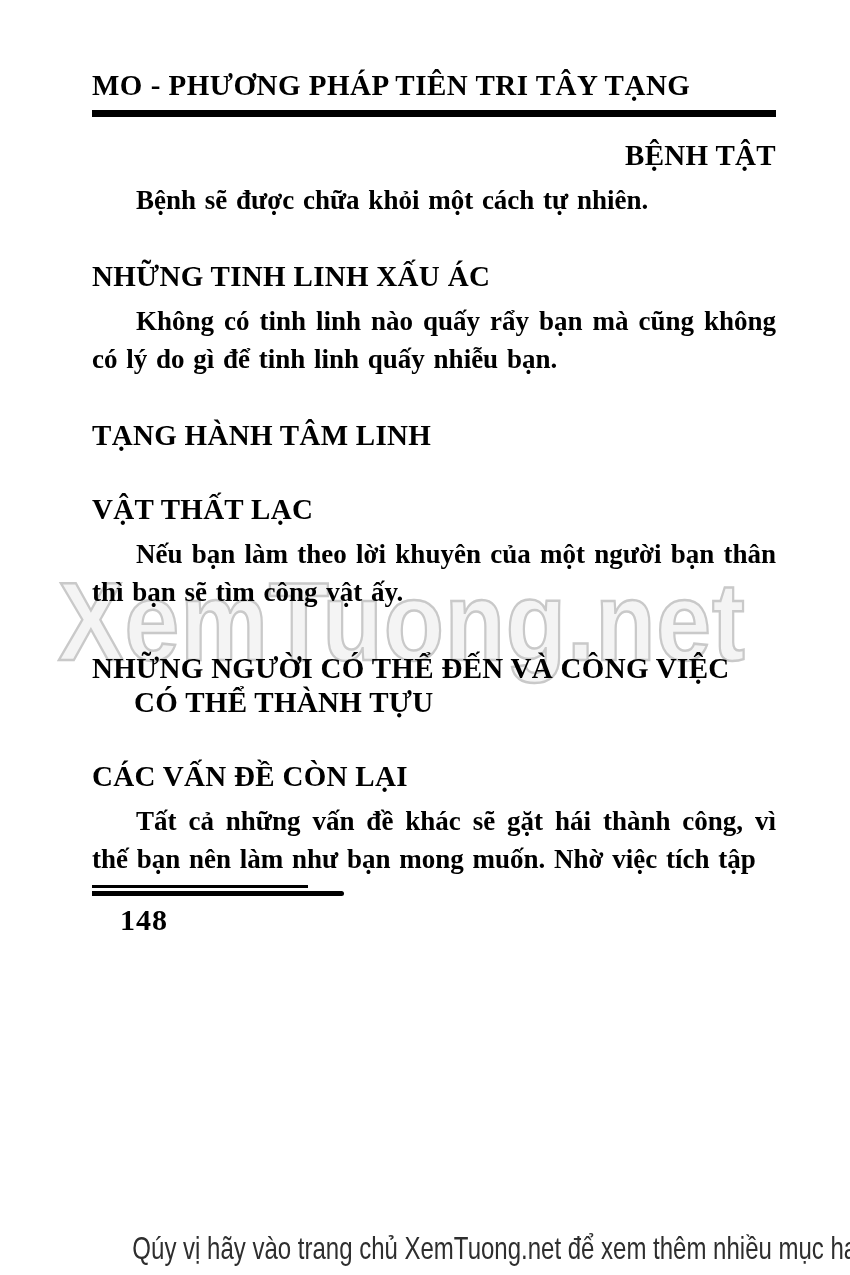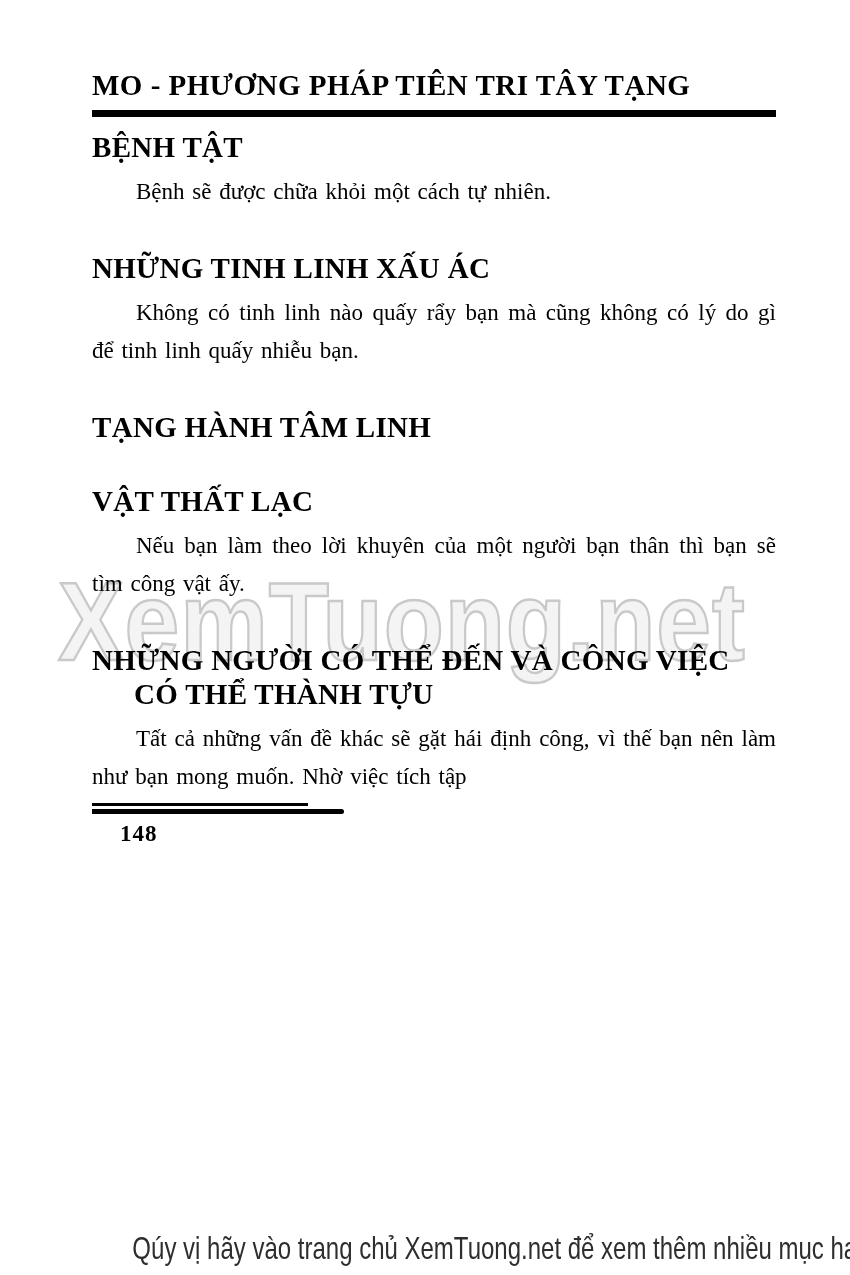--- a/index.html
+++ b/index.html
@@ -57,7 +57,7 @@
     padding-left: 42px;
     text-indent: -42px;
   }
-  h2.first { margin-top: 13px; }
+  h2.first { margin-top: 21px; text-align: right; }
   p.body-par {
     font-size: 23px;
     font-weight: 400;

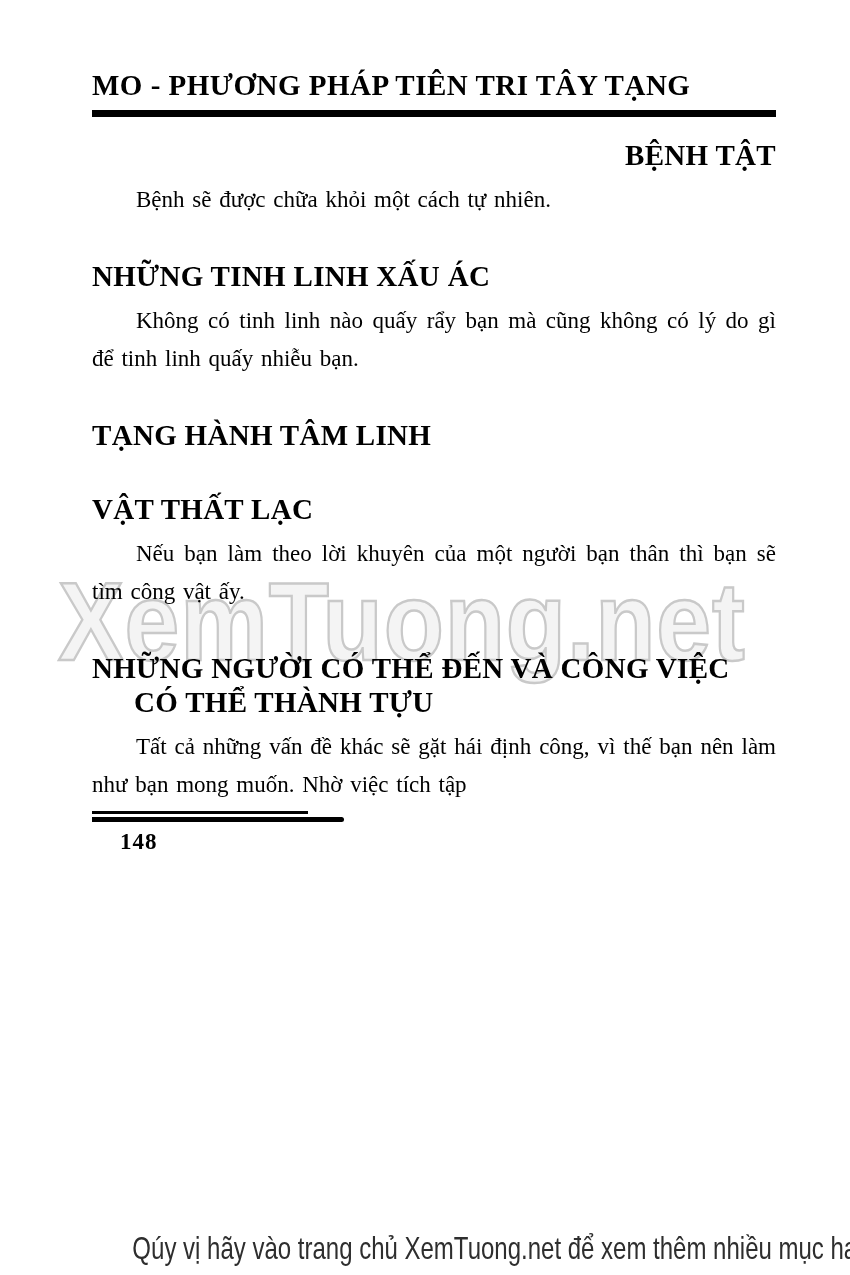--- a/index.html
+++ b/index.html
@@ -59,8 +59,8 @@
   }
   h2.first { margin-top: 21px; text-align: right; }
   p.body-par {
-    font-size: 23px;
-    font-weight: 400;
+    font-size: 27px;
+    font-weight: 700;
     line-height: 38px;
     text-align: justify;
     text-indent: 44px;

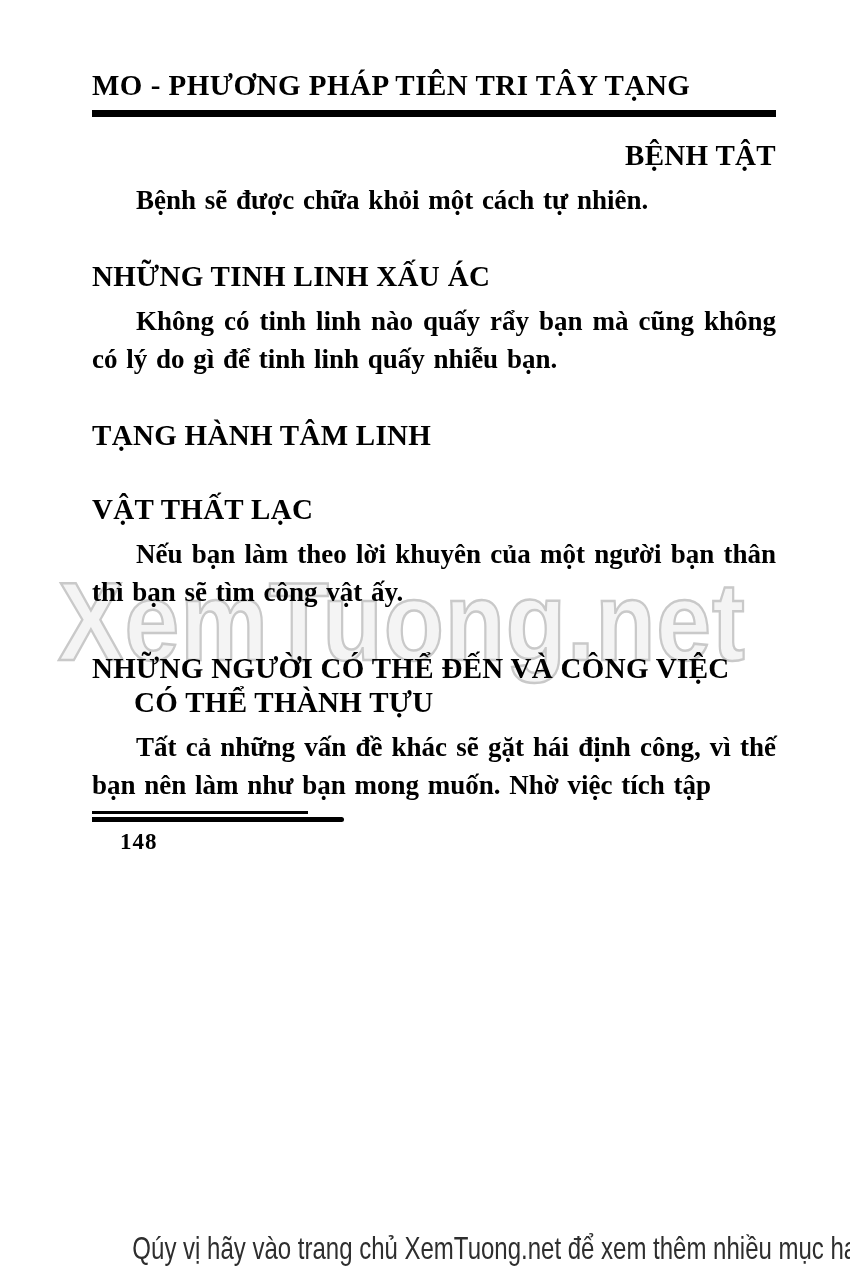--- a/index.html
+++ b/index.html
@@ -124,6 +124,7 @@
 
     <h2 class="section-heading">NHỮNG NGƯỜI CÓ THỂ ĐẾN VÀ CÔNG VIỆC CÓ THỂ THÀNH TỰU</h2>
 
+    <h2 class="section-heading">CÁC VẤN ĐỀ CÒN LẠI</h2>
     <p class="body-par">Tất cả những vấn đề khác sẽ gặt hái định công, vì thế bạn nên làm như bạn mong muốn. Nhờ việc tích tập</p>
 
     <div class="footnote-sep">

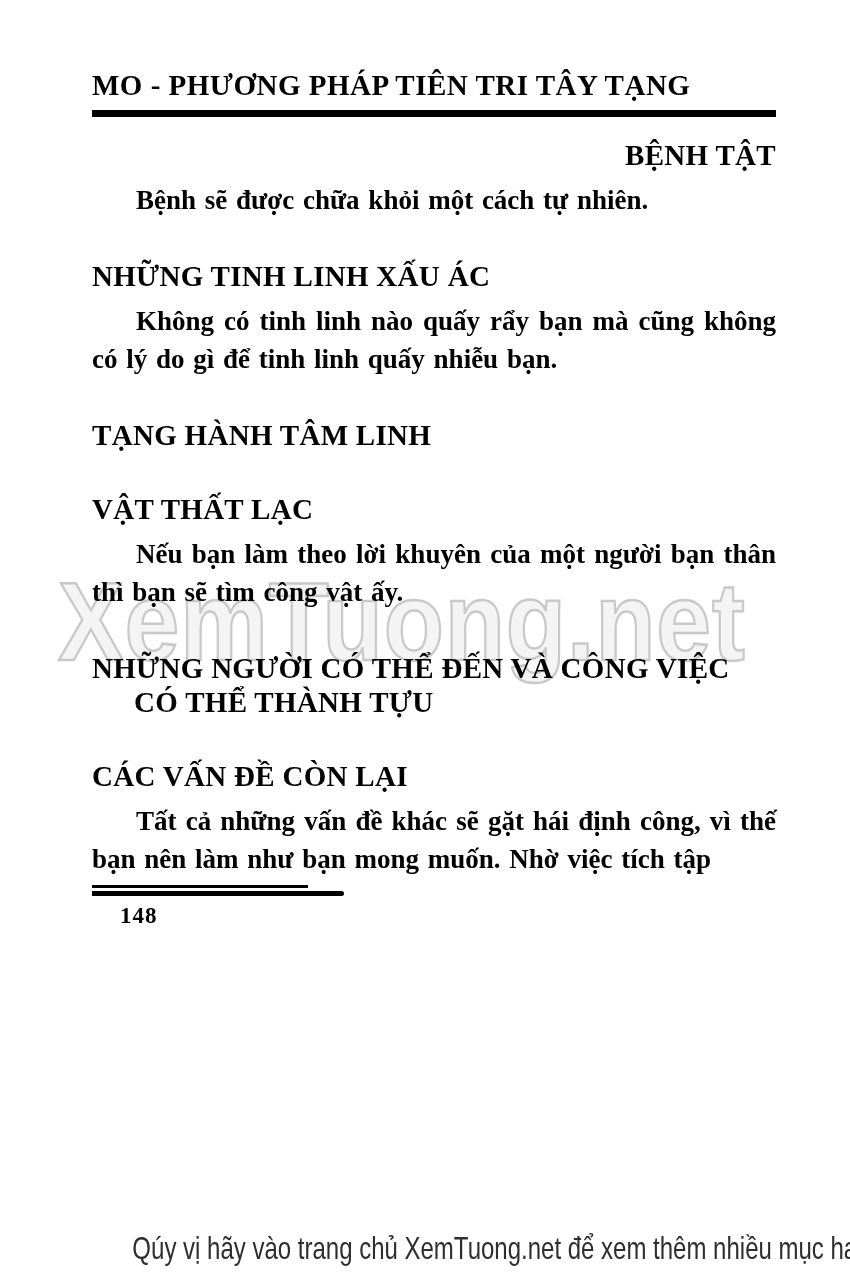--- a/index.html
+++ b/index.html
@@ -125,7 +125,7 @@
     <h2 class="section-heading">NHỮNG NGƯỜI CÓ THỂ ĐẾN VÀ CÔNG VIỆC CÓ THỂ THÀNH TỰU</h2>
 
     <h2 class="section-heading">CÁC VẤN ĐỀ CÒN LẠI</h2>
-    <p class="body-par">Tất cả những vấn đề khác sẽ gặt hái định công, vì thế bạn nên làm như bạn mong muốn. Nhờ việc tích tập</p>
+    <p class="body-par">Tất cả những vấn đề khác sẽ gặt hái thành công, vì thế bạn nên làm như bạn mong muốn. Nhờ việc tích tập</p>
 
     <div class="footnote-sep">
       <div class="thin"></div>

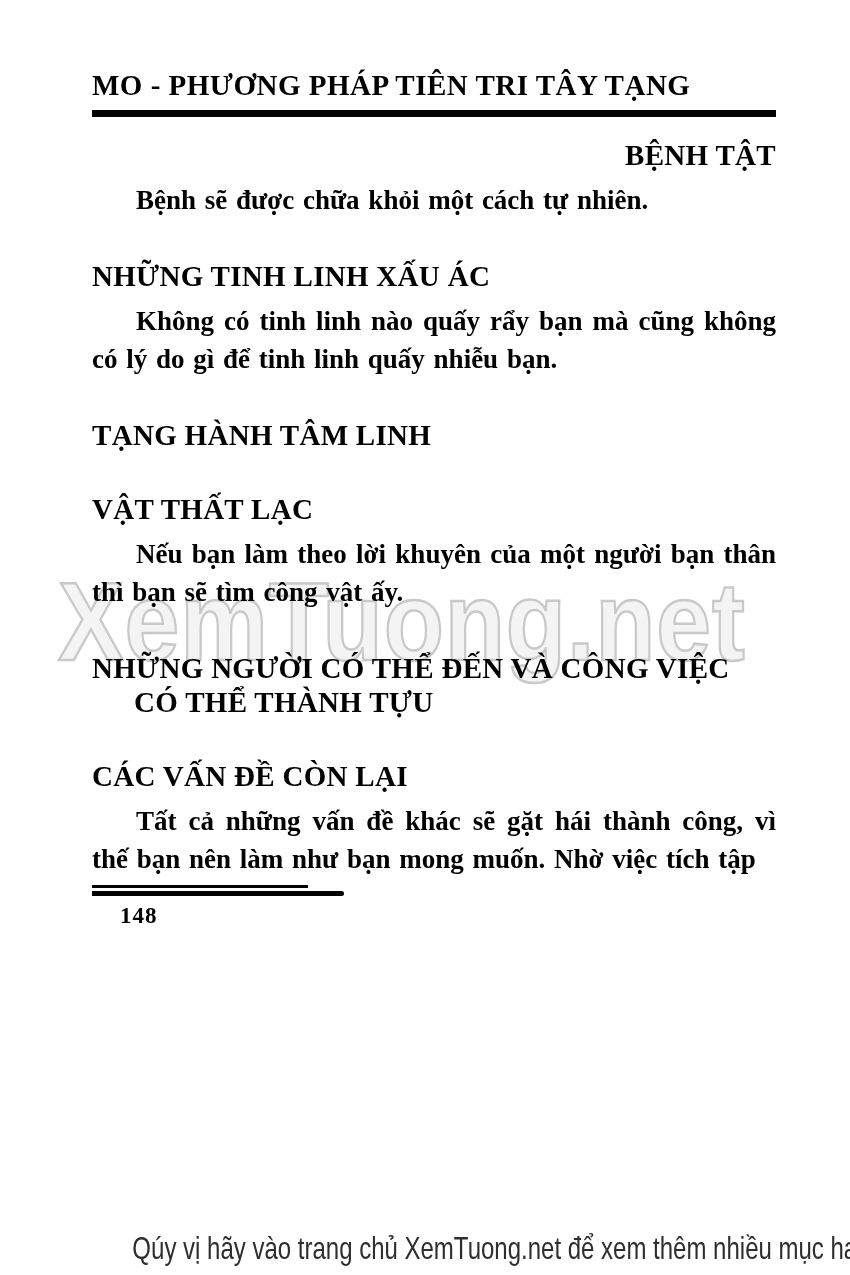--- a/index.html
+++ b/index.html
@@ -77,7 +77,7 @@
   .page-number {
     margin-top: 7px;
     padding-left: 28px;
-    font-size: 23px;
+    font-size: 30px;
     font-weight: 700;
     letter-spacing: 1px;
   }

